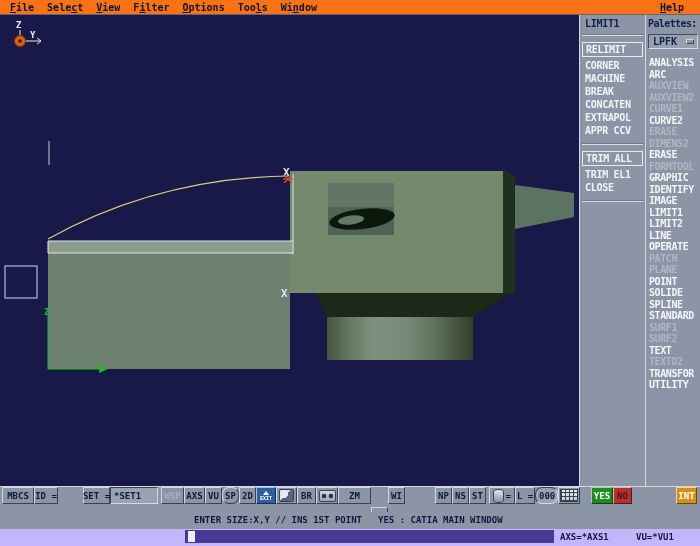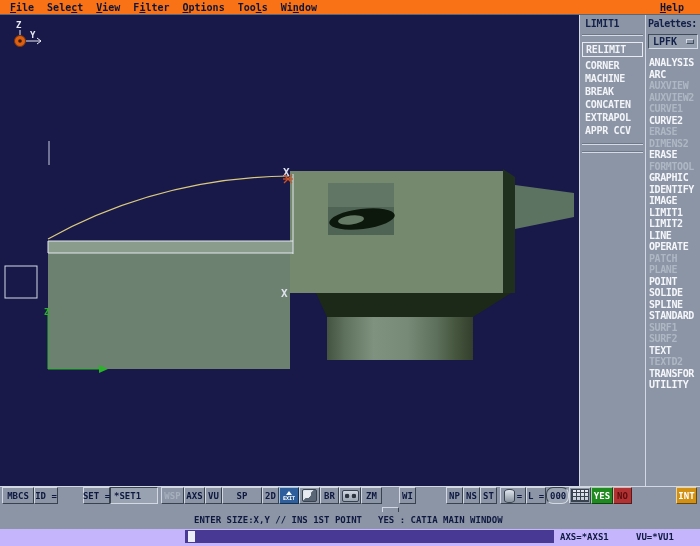--- a/index.html
+++ b/index.html
@@ -183,6 +183,11 @@
         <div class="lp-item">APPR CCV</div>
       </div>
     <div class="lp-sep mid"></div>
+    <div id="lp-group2">
+        <div class="lp-item boxed">TRIM ALL</div>
+        <div class="lp-item">TRIM EL1</div>
+        <div class="lp-item">CLOSE</div>
+      </div>
     <div class="lp-sep mid"></div>
   </div>
 

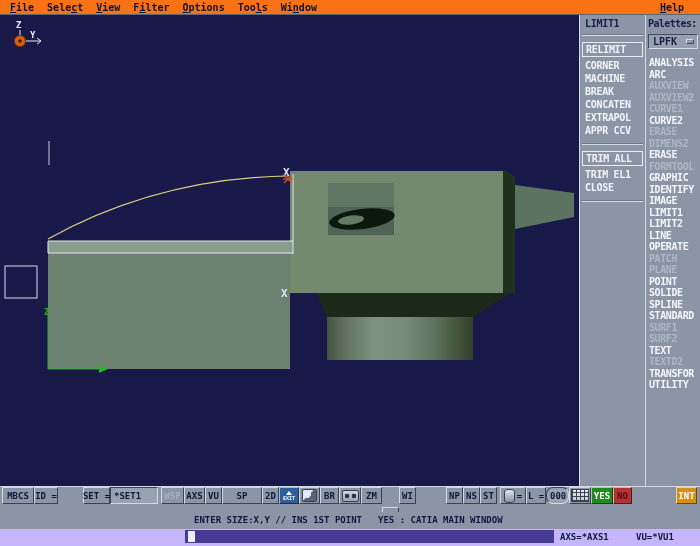--- a/index.html
+++ b/index.html
@@ -241,7 +241,7 @@
       <div class="tbtn disabled" style="width: 23px;">WSP</div>
       <div class="tbtn" style="width: 21px;">AXS</div>
       <div class="tbtn" style="width: 17px;">VU</div>
-      <div class="tbtn" style="width: 40px;">SP</div>
+      <div class="tbtn" style="width: 17px; border-radius: 7px;">SP</div>
       <div class="tbtn" style="width: 17px;">2D</div>
       <div class="tbtn exit" style="width: 20px;">
         <span class="exit-up"></span>

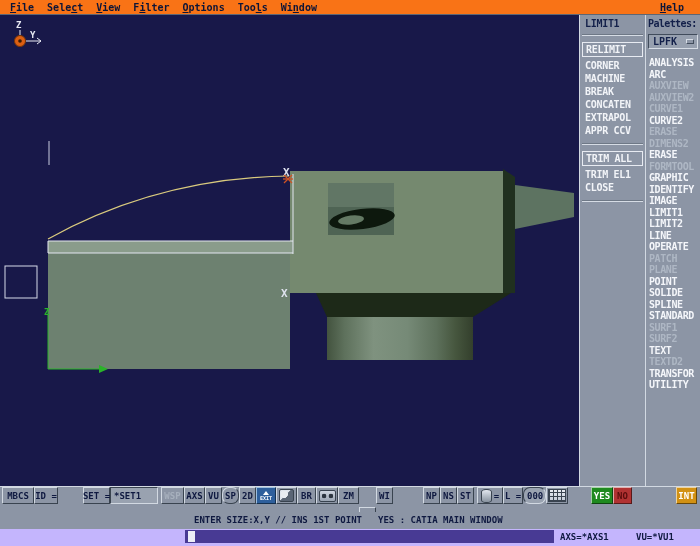--- a/index.html
+++ b/index.html
@@ -254,7 +254,7 @@
       <div class="tbtn" style="width: 22px;">
         <div class="glyph-reel"></div>
       </div>
-      <div class="tbtn" style="width: 21px;">ZM</div>
+      <div class="tbtn" style="width: 33px;">ZM</div>
       <div class="tbtn" style="width: 17px; margin-top: 20px;">SC</div>
       <div class="tbtn" style="width: 17px;">WI</div>
       <div class="tbtn" style="width: 17px; margin-left: 30px;">NP</div>

